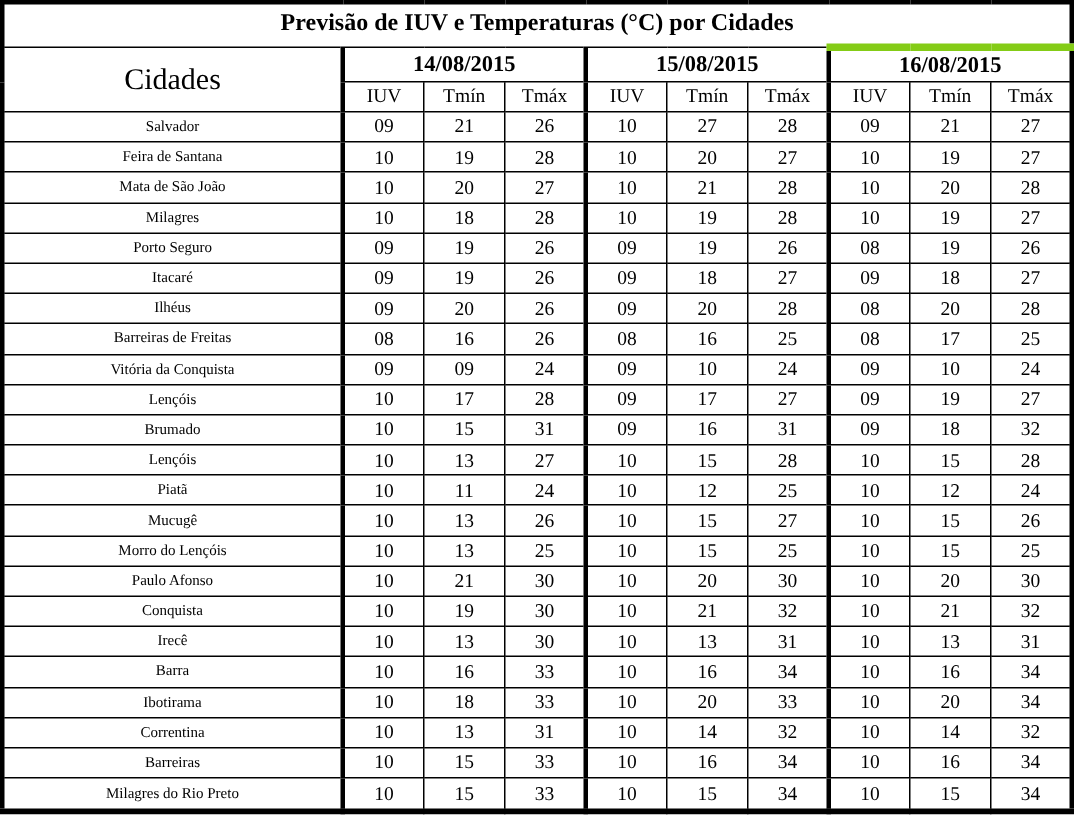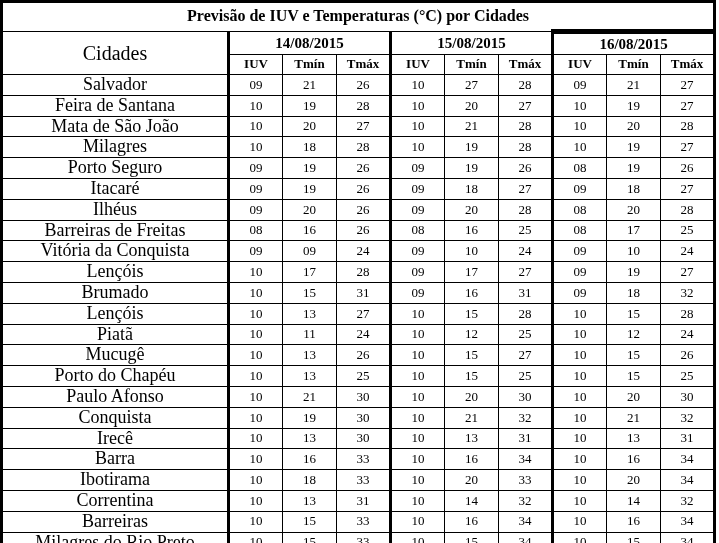--- a/index.html
+++ b/index.html
@@ -54,7 +54,7 @@
     margin-left: 13px;
   }
   th.date-cell.g3 {
-    border-top: 5px solid #000000;
+    border-top: 5px solid #84cc16;
   }
   th.sub-cell {
     font-size: 13px;

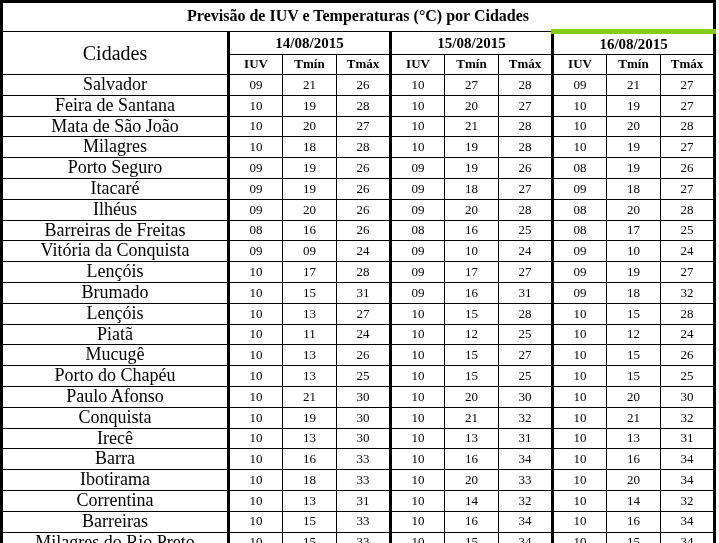--- a/index.html
+++ b/index.html
@@ -58,7 +58,7 @@
   }
   th.sub-cell {
     font-size: 13px;
-    font-weight: bold;
+    font-weight: normal;
     height: 19px;
     border-bottom: 2px solid #000000;
   }

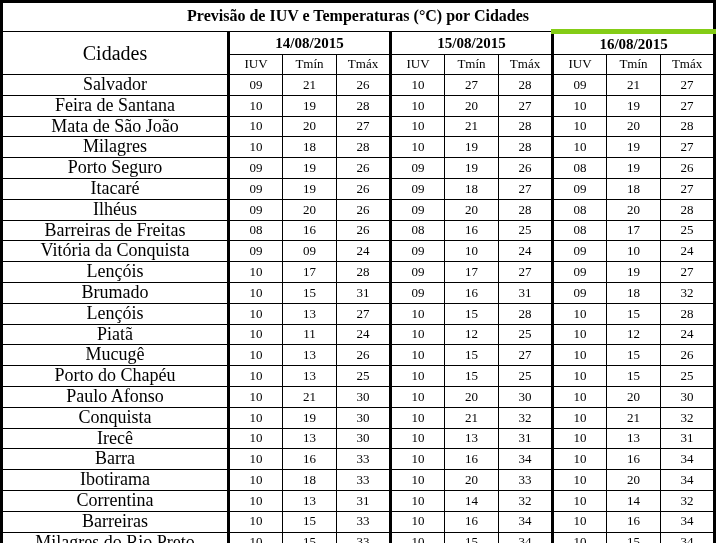--- a/index.html
+++ b/index.html
@@ -66,7 +66,7 @@
     border-left: 3px solid #000000 !important;
   }
   td.city-cell {
-    font-size: 18px;
+    font-size: 10px;
     border-right: 3px solid #000000;
   }
   td.value-cell {

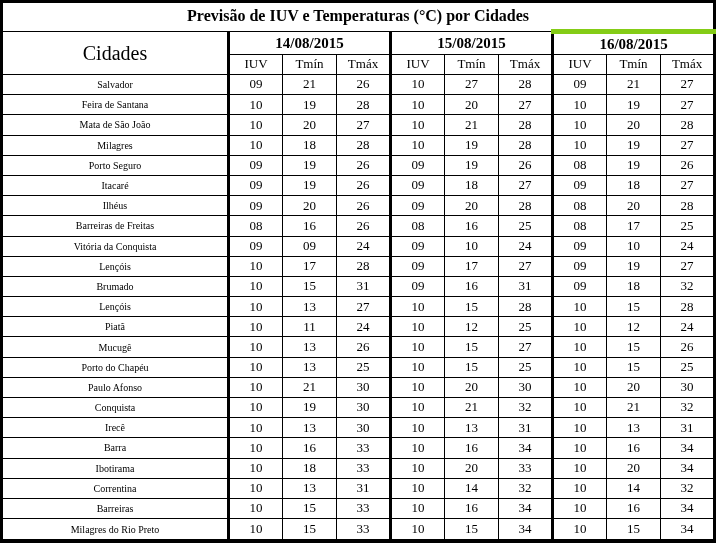--- a/index.html
+++ b/index.html
@@ -282,7 +282,7 @@
           <td class="value-cell">26</td>
         </tr>
         <tr>
-          <td class="city-cell">Porto do Chapéu</td>
+          <td class="city-cell">Morro do Lençóis</td>
           <td class="value-cell group-start">10</td>
           <td class="value-cell">13</td>
           <td class="value-cell">25</td>

